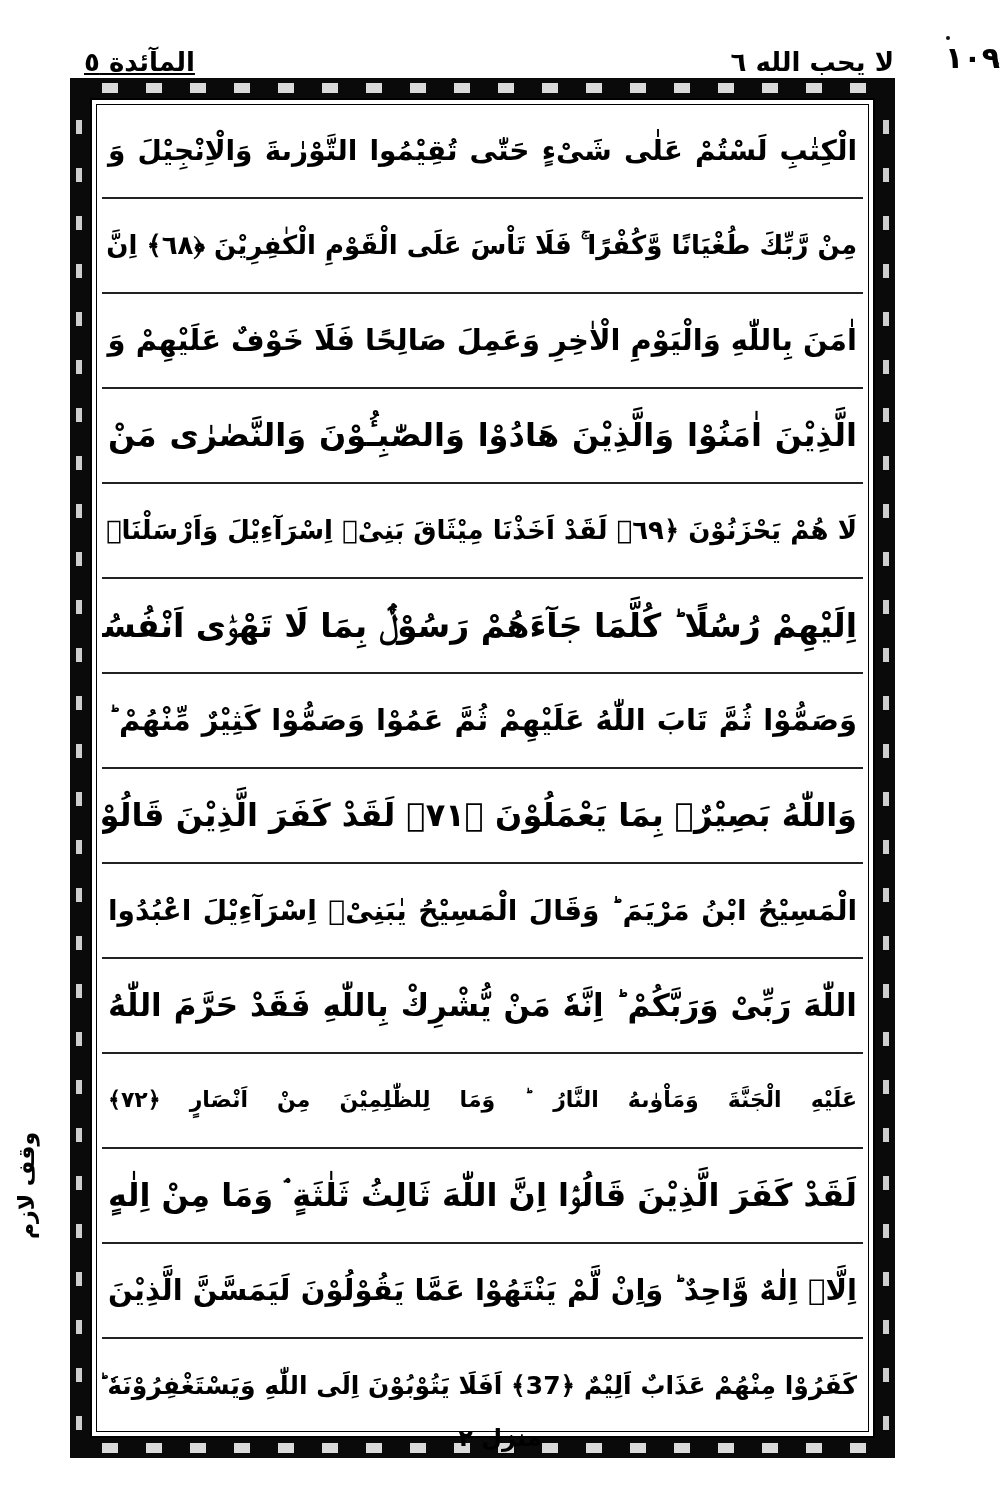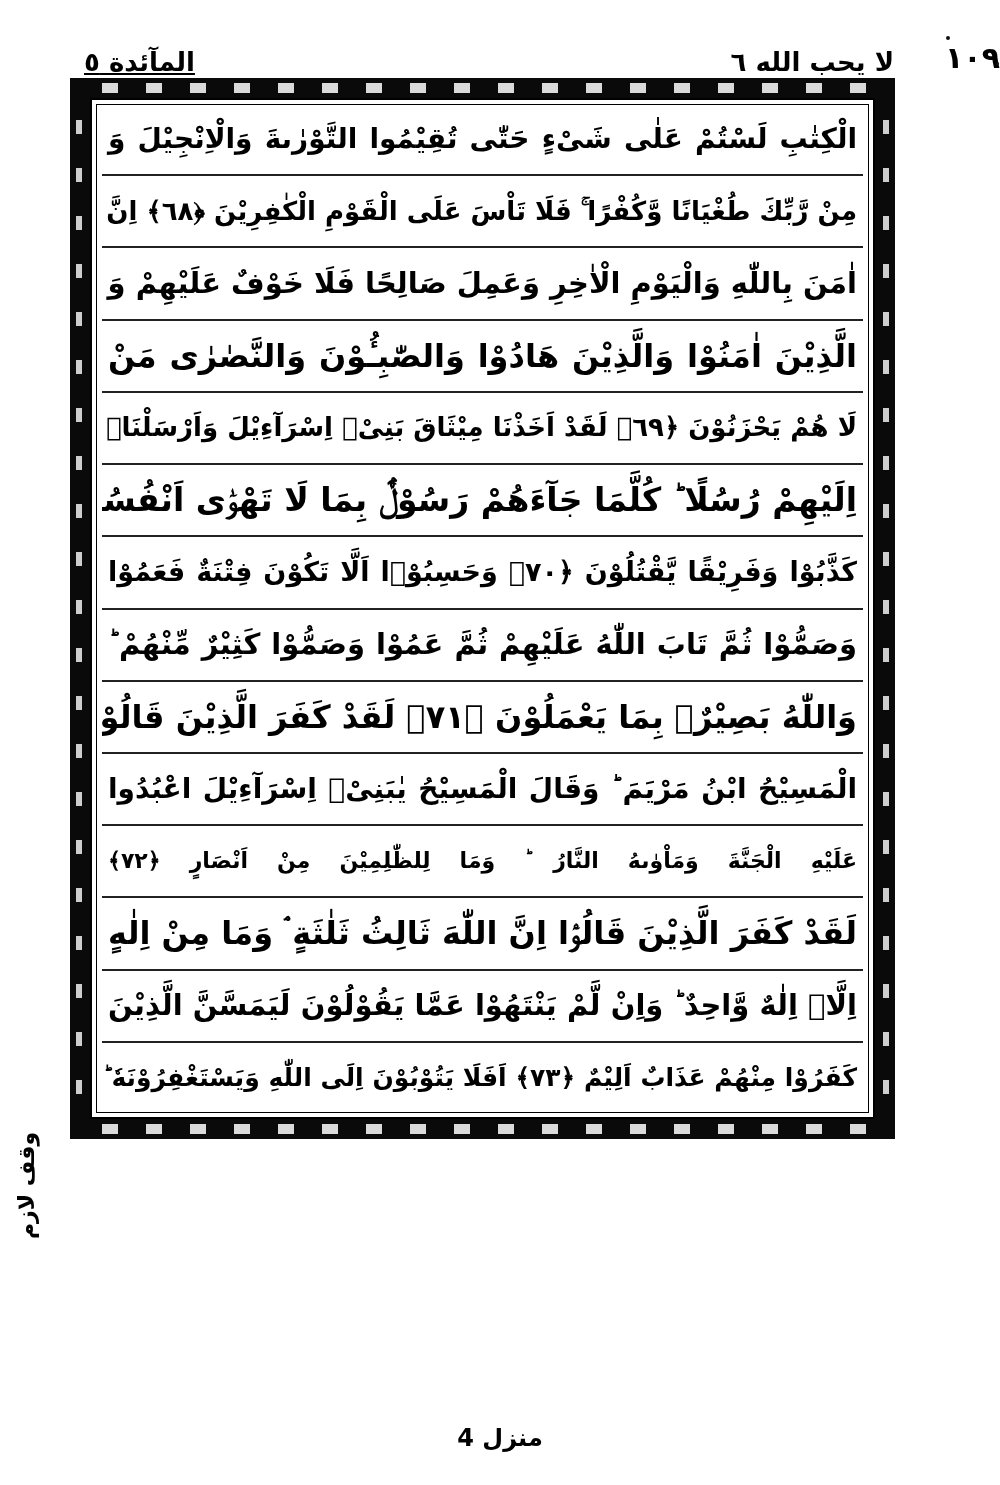--- a/index.html
+++ b/index.html
@@ -15,7 +15,7 @@
   .speck { position: absolute; width: 4px; height: 4px; border-radius: 50%; background: #111; }
 
   
-  .frame { position: absolute; left: 70px; top: 78px; width: 825px; height: 1061px;
+  .frame { position: absolute; left: 70px; top: 78px; width: 825px; height: 1380px;
            background: #0a0a0a; box-sizing: border-box; }
   .frame-orn-top, .frame-orn-bottom {
     position: absolute; left: 18px; right: 18px; height: 10px;

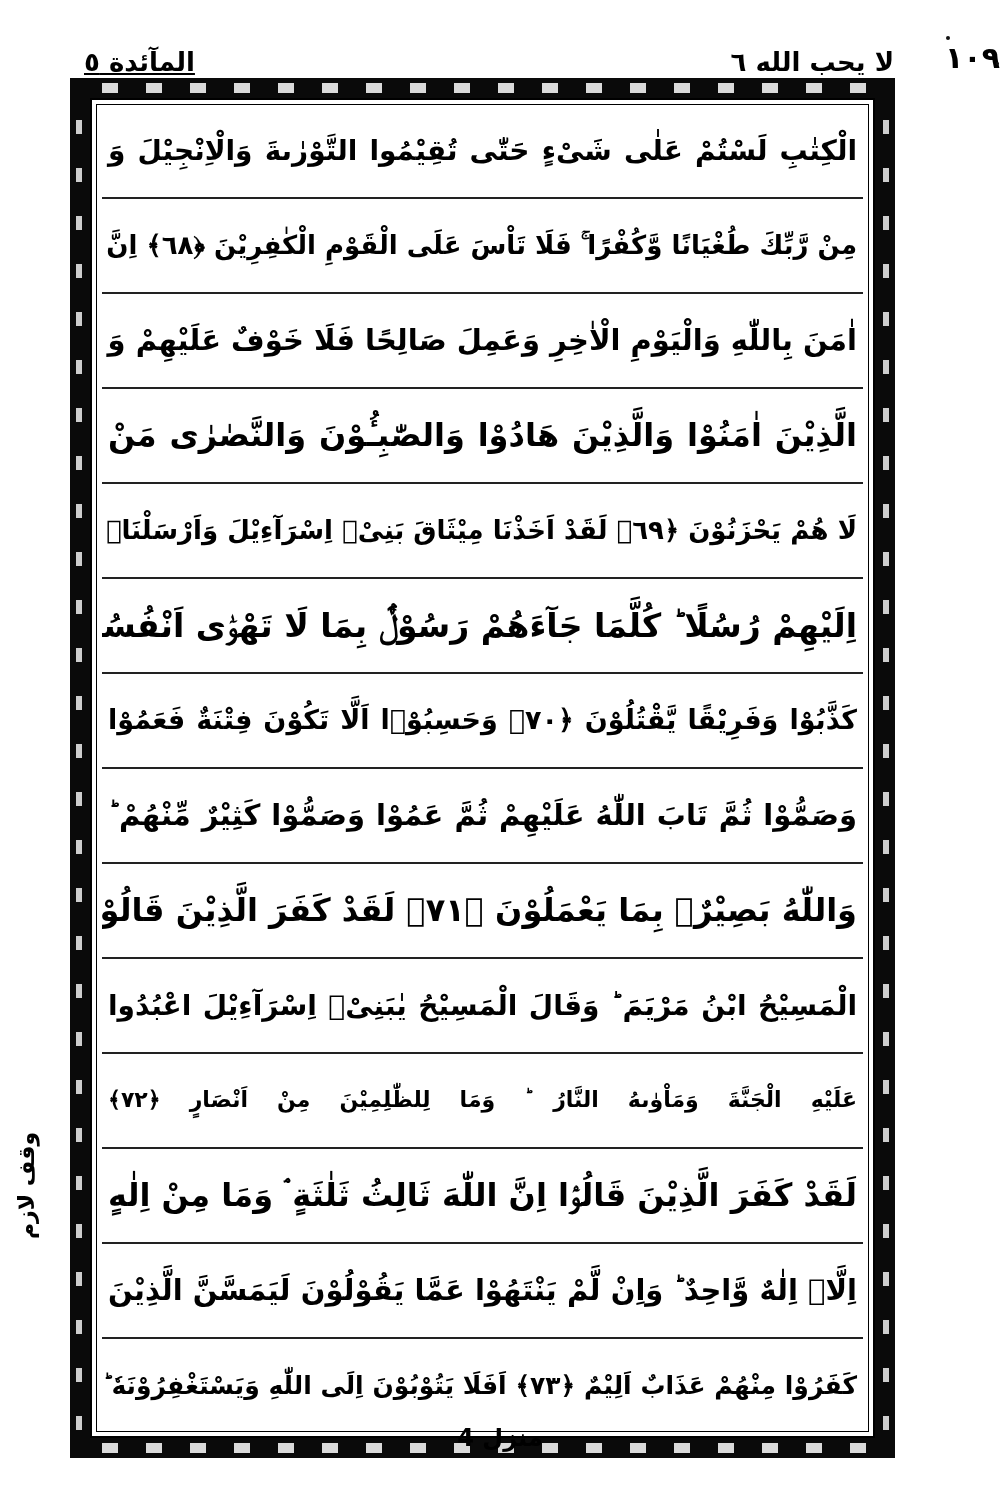--- a/index.html
+++ b/index.html
@@ -95,9 +95,6 @@
             <div class="line-text" style="font-size: 33px;">اِلَیْهِمْ رُسُلًا ؕ كُلَّمَا جَآءَهُمْ رَسُوْلٌۢ بِمَا لَا تَهْوٰۤى اَنْفُسُهُمْ ۙ فَرِیْقًا</div>
           </div>
         <div class="line">
-            <div class="line-text" style="font-size: 27px;">كَذَّبُوْا وَفَرِیْقًا یَّقْتُلُوْنَ ﴿٧٠﴾ وَحَسِبُوْۤا اَلَّا تَكُوْنَ فِتْنَةٌ فَعَمُوْا</div>
-          </div>
-        <div class="line">
             <div class="line-text" style="font-size: 29px;">وَصَمُّوْا ثُمَّ تَابَ اللّٰهُ عَلَیْهِمْ ثُمَّ عَمُوْا وَصَمُّوْا كَثِیْرٌ مِّنْهُمْ ؕ</div>
           </div>
         <div class="line">

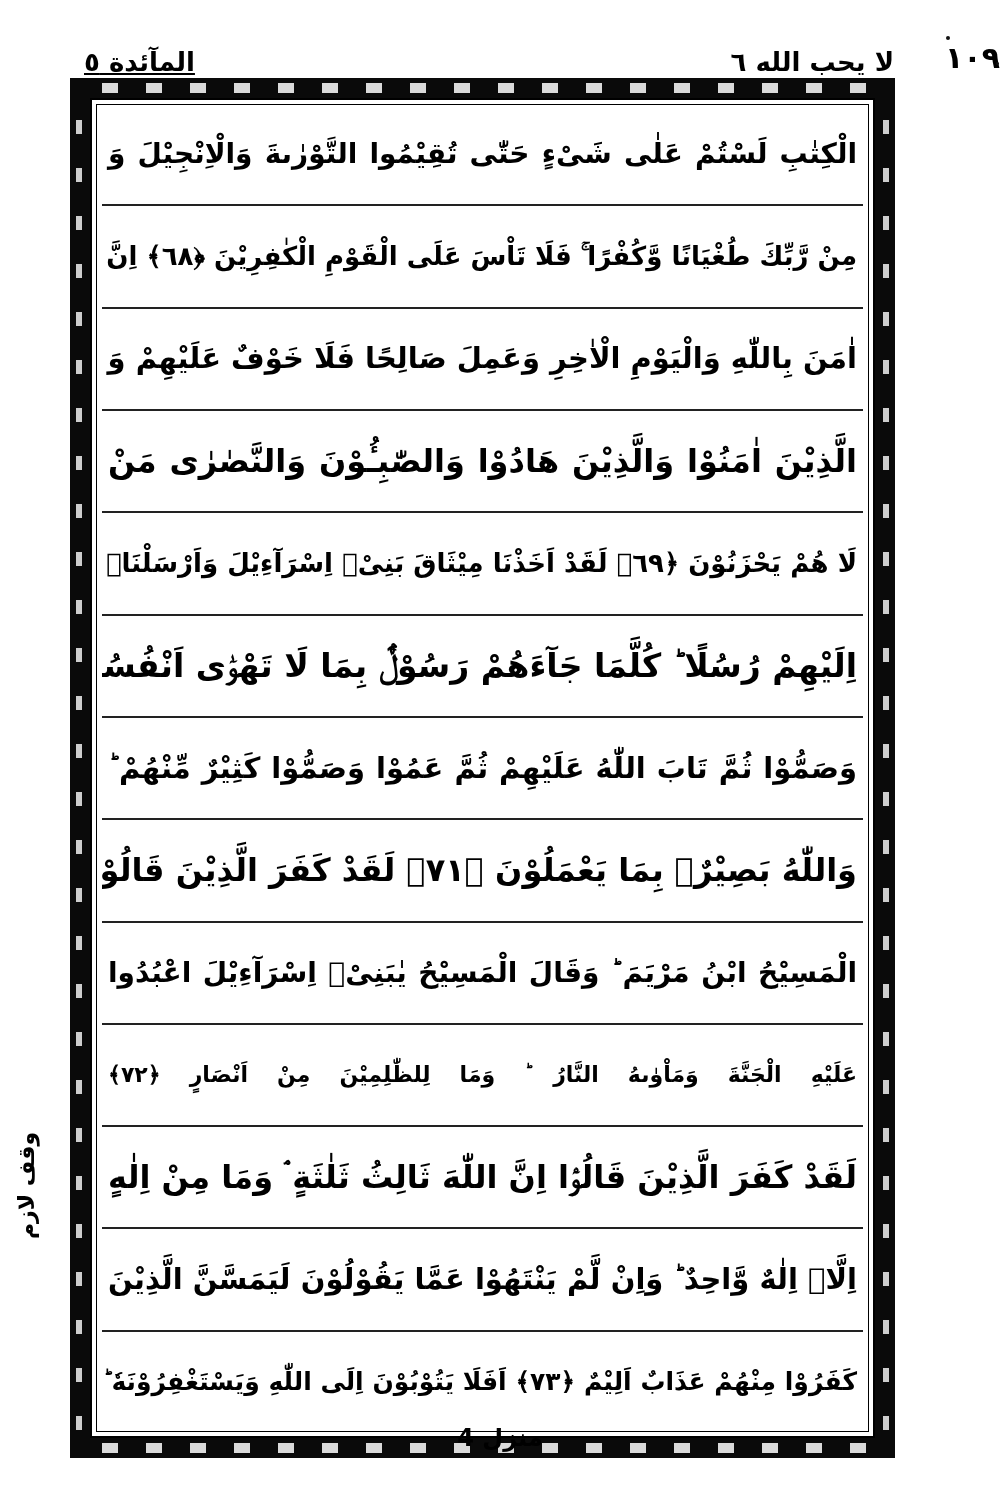--- a/index.html
+++ b/index.html
@@ -104,6 +104,9 @@
             <div class="line-text" style="font-size: 28px;">الْمَسِیْحُ ابْنُ مَرْیَمَ ؕ وَقَالَ الْمَسِیْحُ یٰبَنِیْۤ اِسْرَآءِیْلَ اعْبُدُوا</div>
           </div>
         <div class="line">
+            <div class="line-text" style="font-size: 31px;">اللّٰهَ رَبِّیْ وَرَبَّكُمْ ؕ اِنَّهٗ مَنْ یُّشْرِكْ بِاللّٰهِ فَقَدْ حَرَّمَ اللّٰهُ</div>
+          </div>
+        <div class="line">
             <div class="line-text" style="font-size: 22px;">عَلَیْهِ الْجَنَّةَ وَمَاْوٰىهُ النَّارُ ؕ وَمَا لِلظّٰلِمِیْنَ مِنْ اَنْصَارٍ ﴿٧٢﴾</div>
           </div>
         <div class="line">

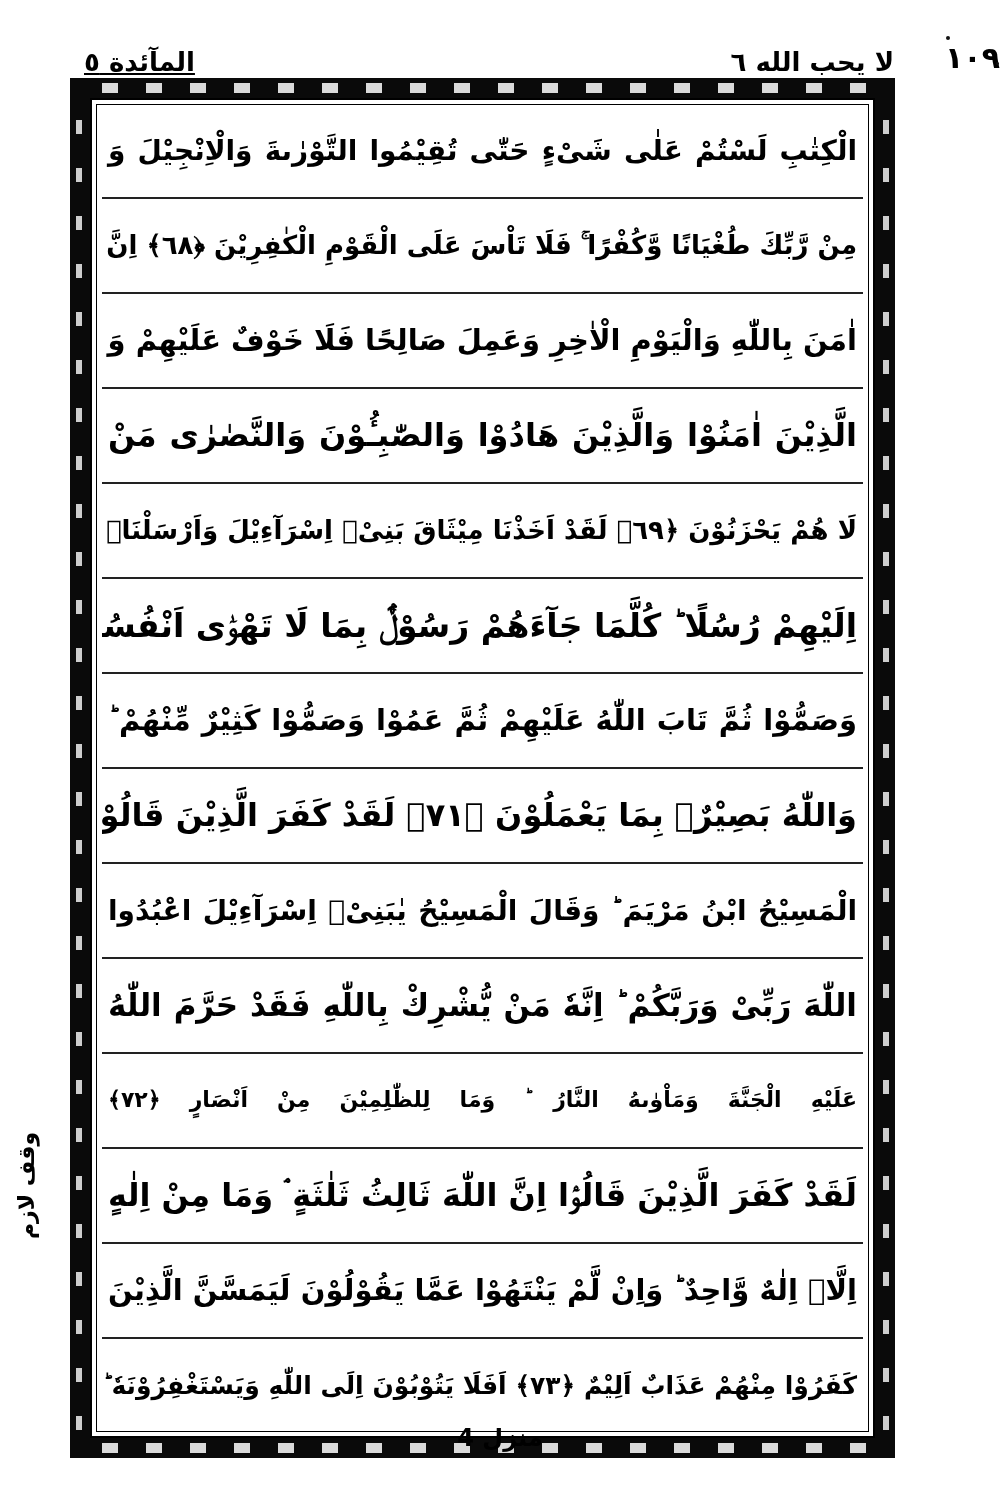--- a/index.html
+++ b/index.html
@@ -116,7 +116,7 @@
             <div class="line-text" style="font-size: 29px;">اِلَّاۤ اِلٰهٌ وَّاحِدٌ ؕ وَاِنْ لَّمْ یَنْتَهُوْا عَمَّا یَقُوْلُوْنَ لَیَمَسَّنَّ الَّذِیْنَ</div>
           </div>
         <div class="line">
-            <div class="line-text" style="font-size: 25px;">كَفَرُوْا مِنْهُمْ عَذَابٌ اَلِیْمٌ ﴿٧٣﴾ اَفَلَا یَتُوْبُوْنَ اِلَى اللّٰهِ وَیَسْتَغْفِرُوْنَهٗ ؕ</div>
+            <div class="line-text" style="font-size: 25px;">كَفَرُوْا مِنْهُمْ عَذَابٌ اَلِیْمٌ ﴿37﴾ اَفَلَا یَتُوْبُوْنَ اِلَى اللّٰهِ وَیَسْتَغْفِرُوْنَهٗ ؕ</div>
           </div>
       </div>
     </div>

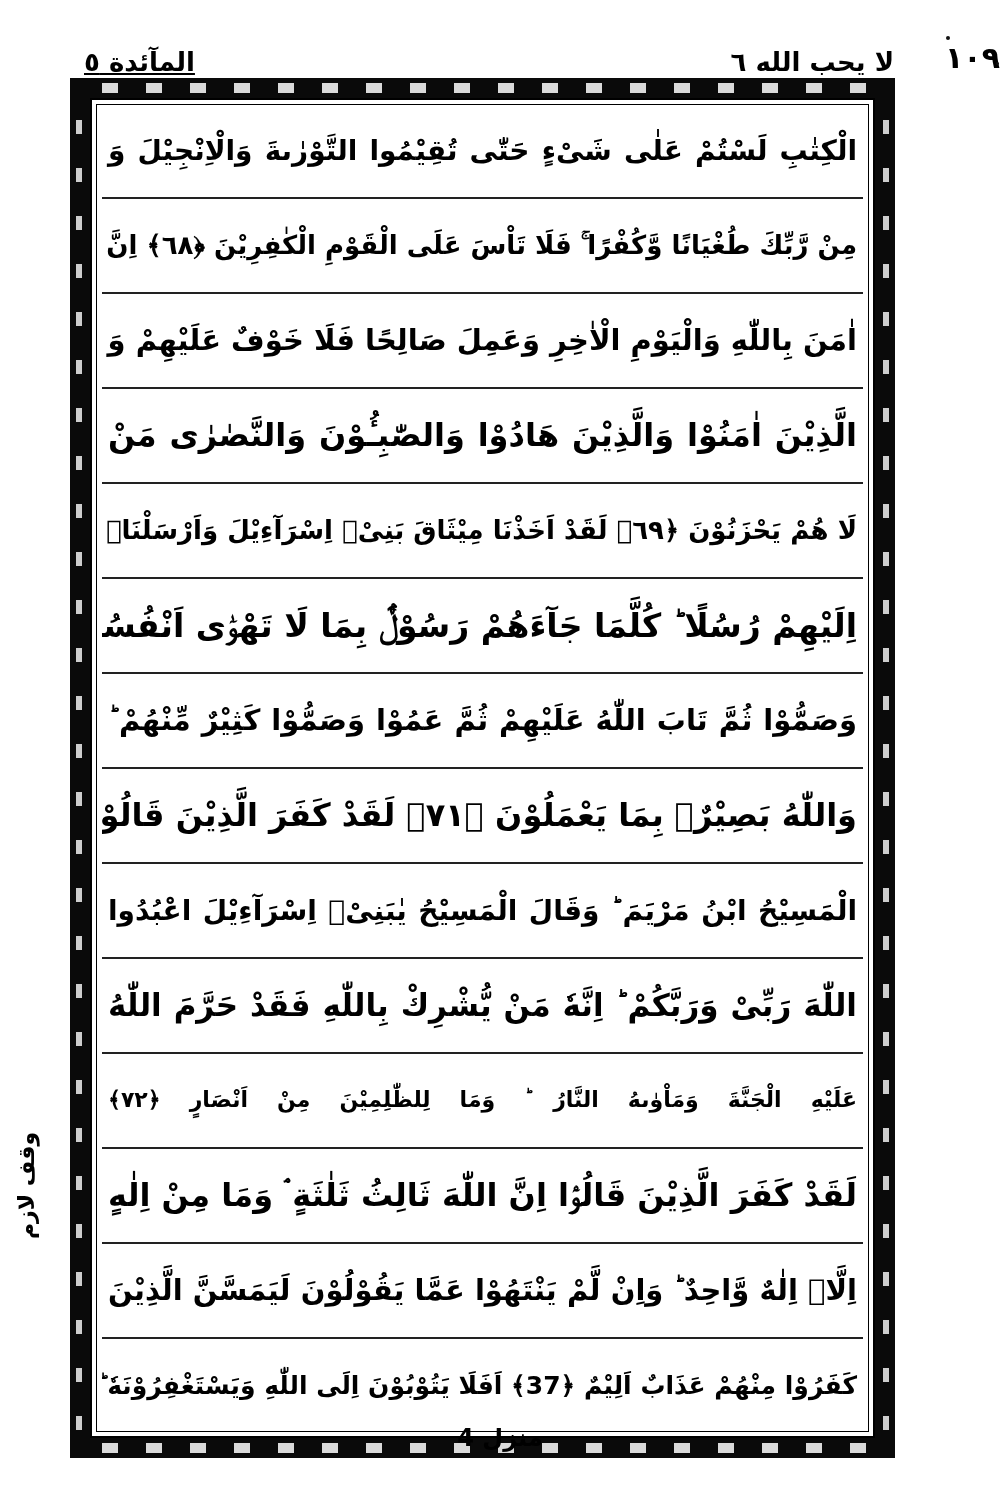--- a/index.html
+++ b/index.html
@@ -124,7 +124,7 @@
 
   <div class="margin-note">وقف لازم</div>
 
-  <div class="footer">منزل 4</div>
+  <div class="footer">منزل ٢</div>
 </div>
 
 </body></html>

